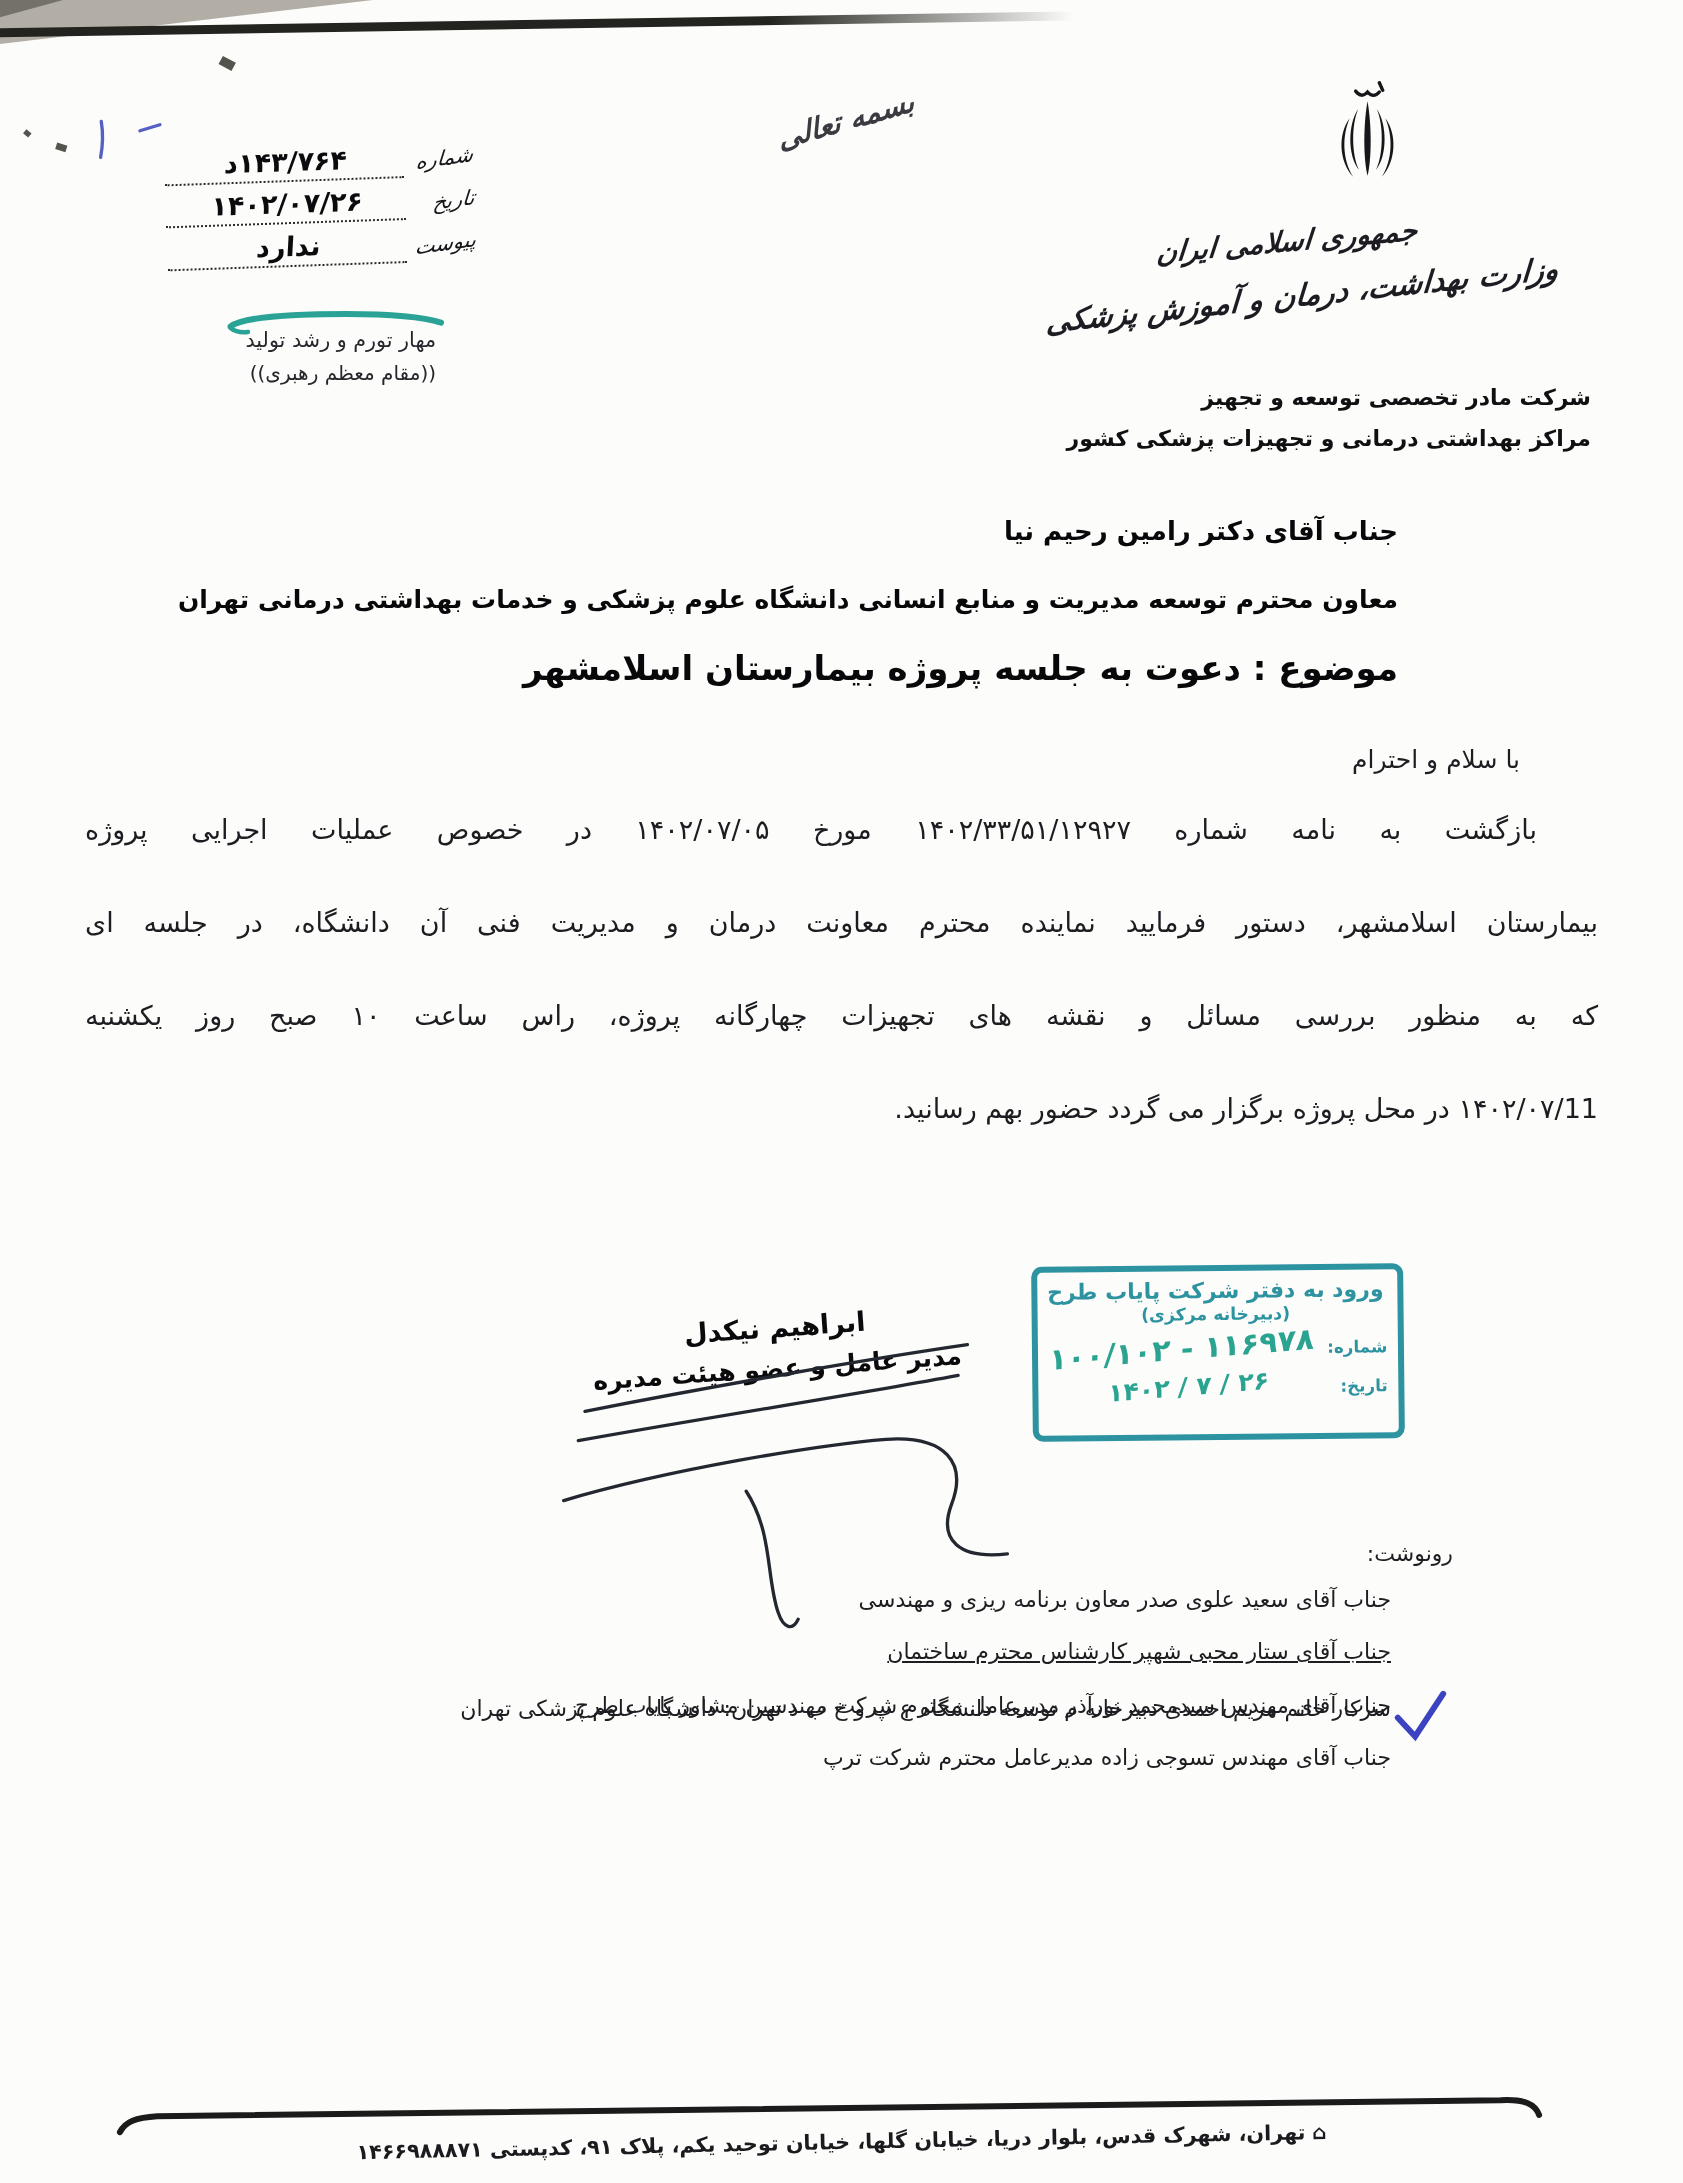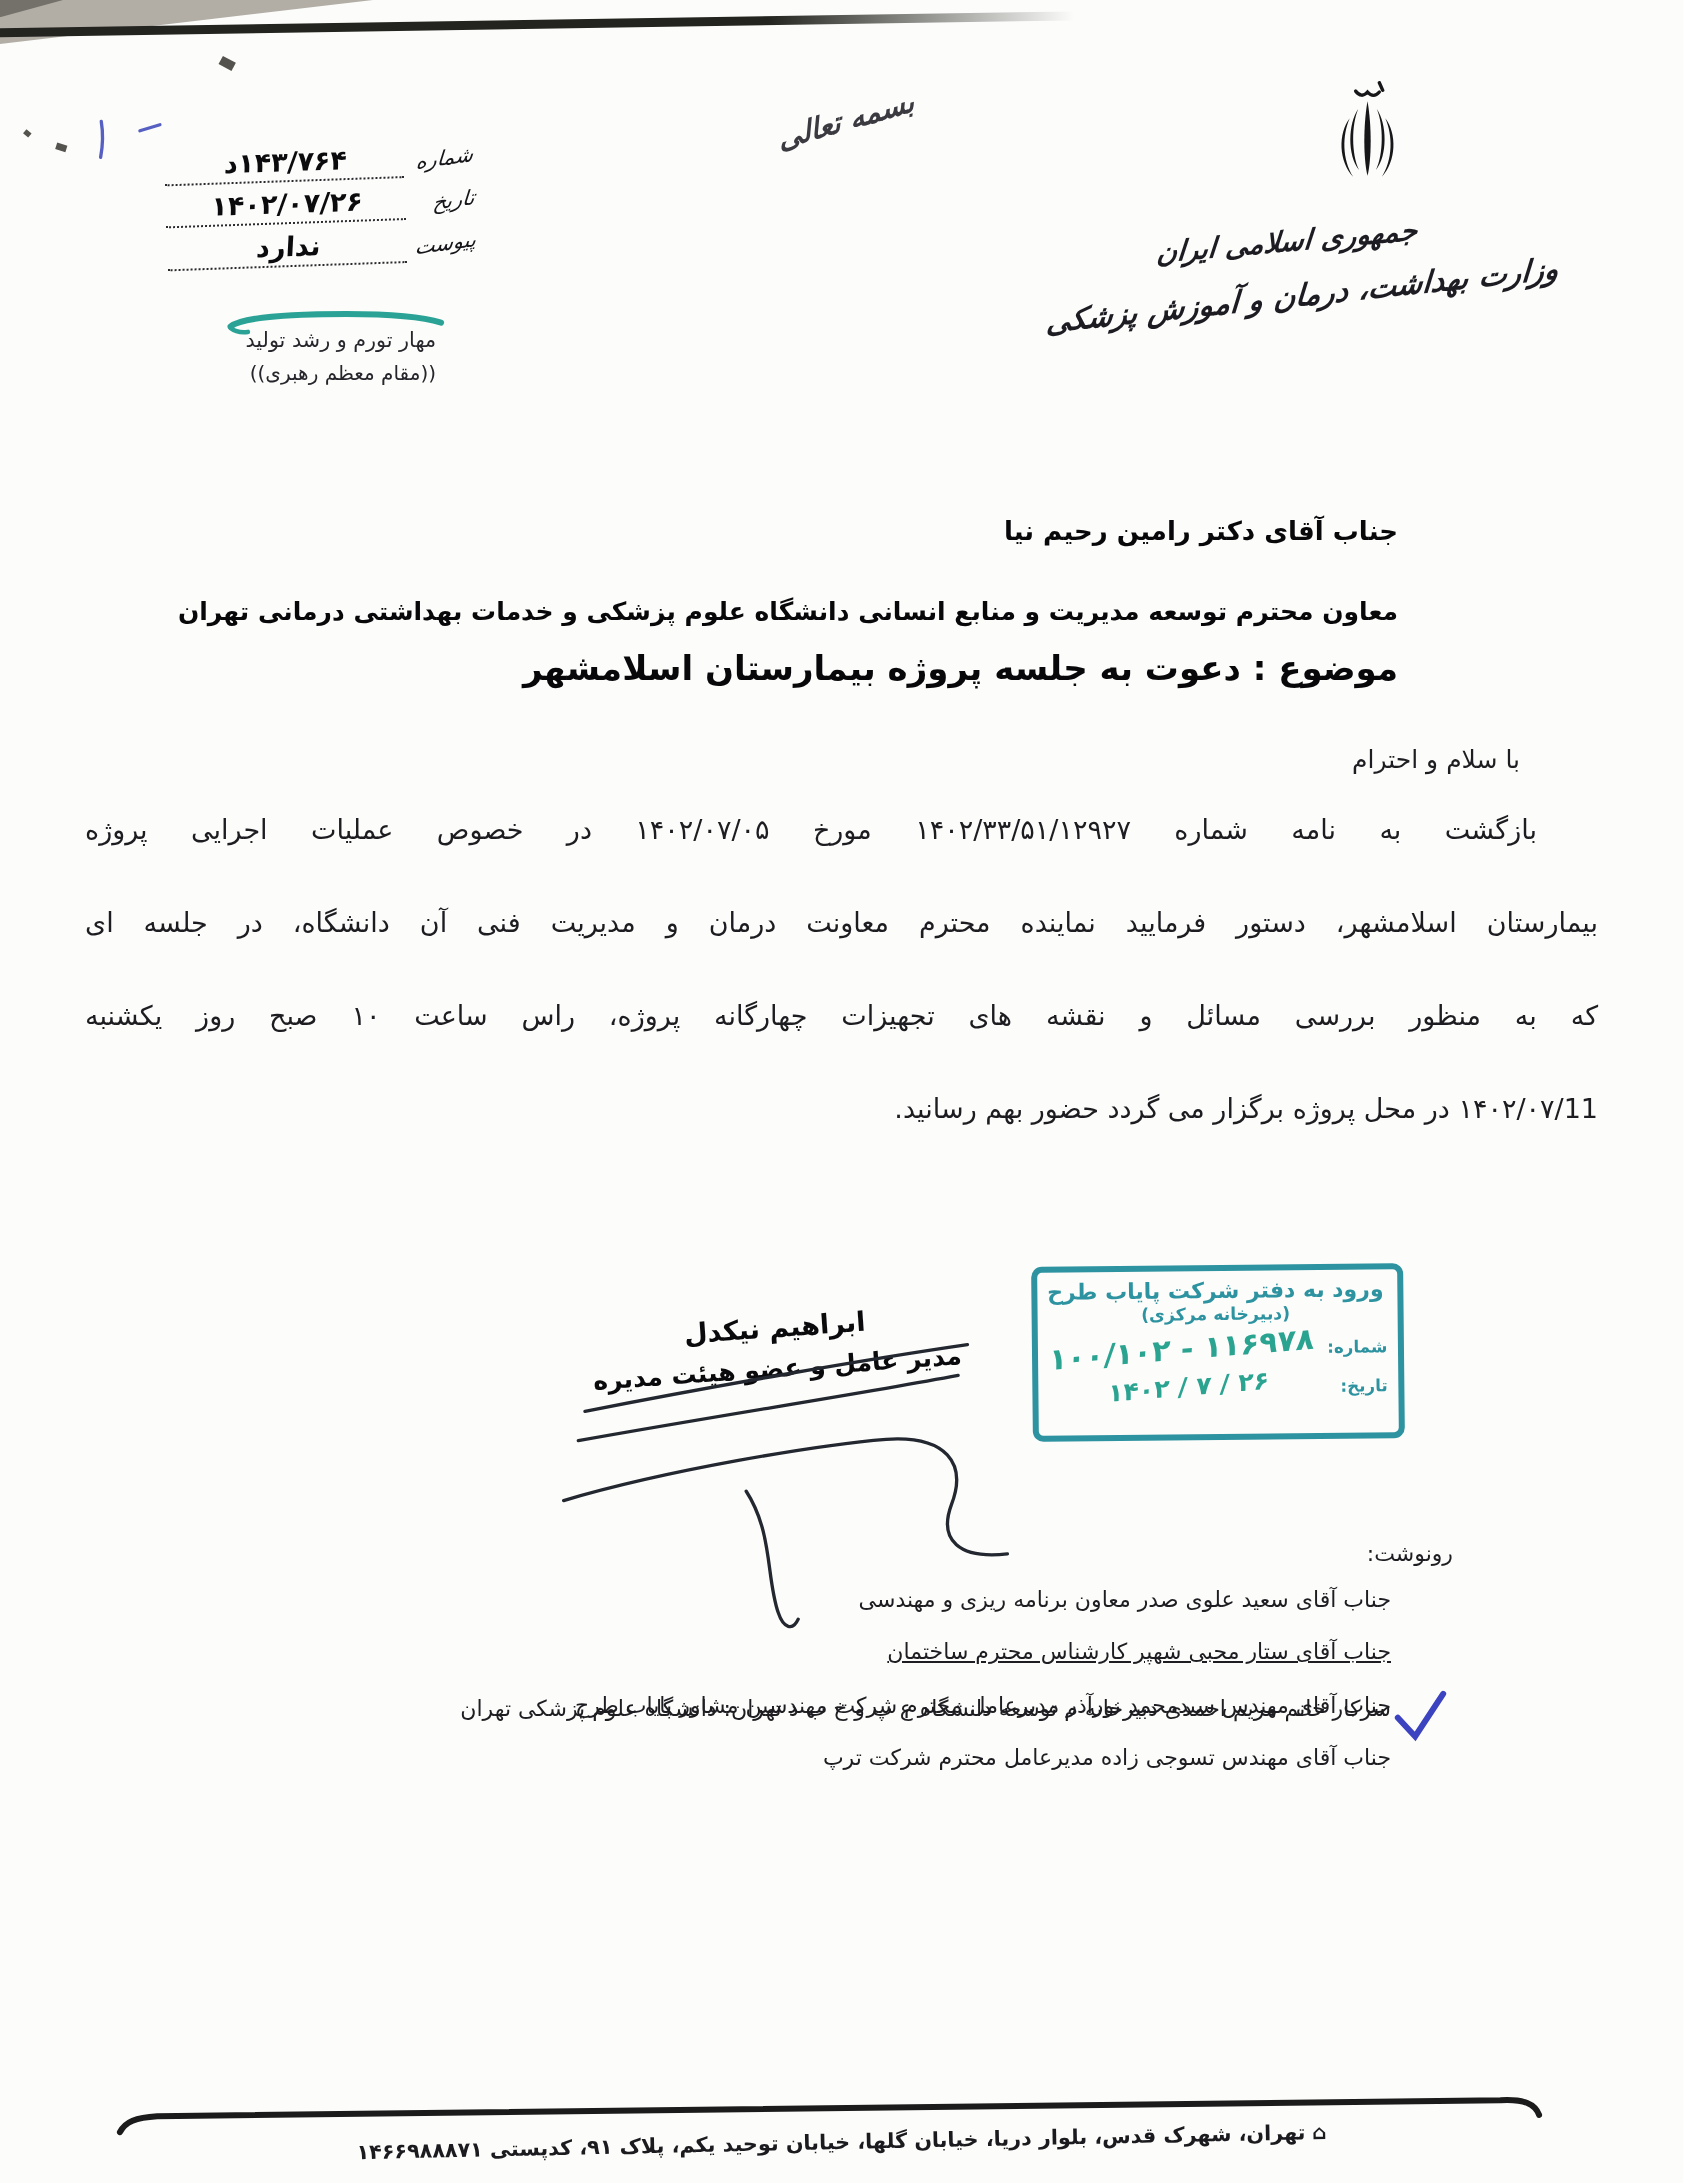--- a/index.html
+++ b/index.html
@@ -179,6 +179,10 @@
     <div class="ministry-l2">وزارت بهداشت، درمان و آموزش پزشکی</div>
   </div>
 
+  <div class="company">
+    <div>شرکت مادر تخصصی توسعه و تجهیز</div>
+    <div>مراکز بهداشتی درمانی و تجهیزات پزشکی کشور</div>
+  </div>
 
   <div class="meta">
     <div class="meta-row">

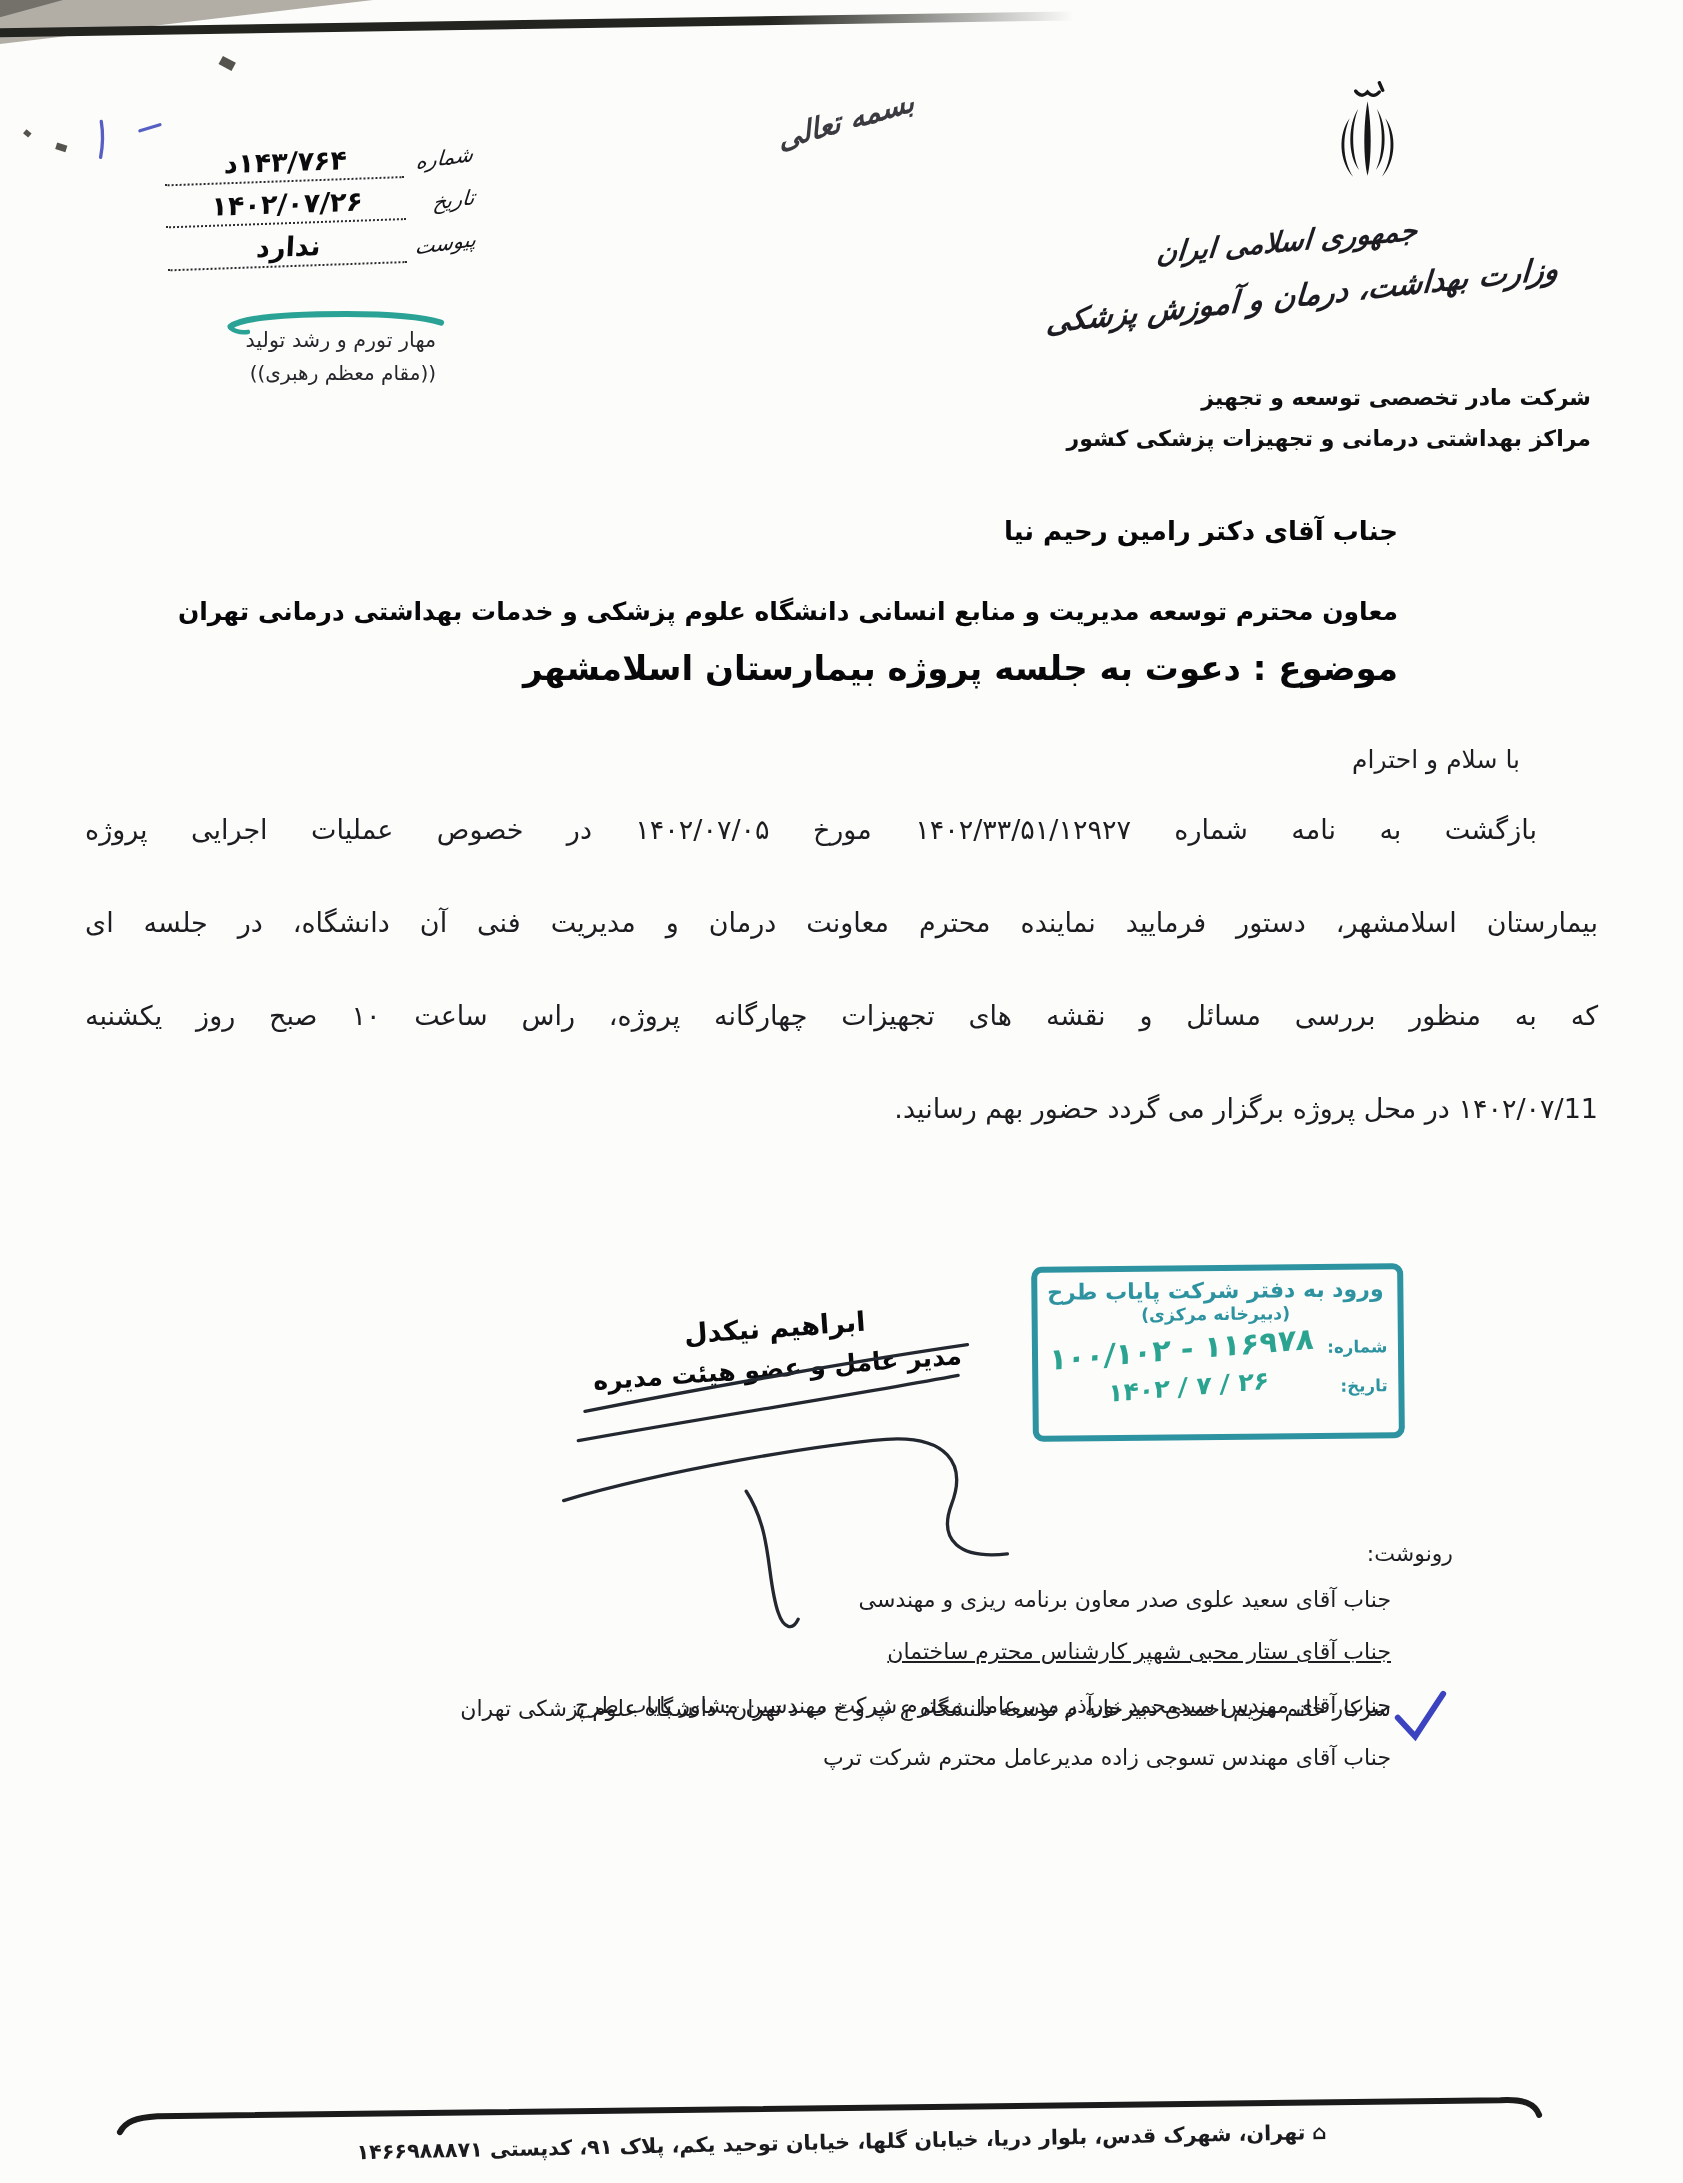--- a/index.html
+++ b/index.html
@@ -82,7 +82,7 @@
   
   .recipient{position:absolute;right:285px;direction:rtl;text-align:right;color:#08080b;white-space:nowrap;}
   .rec1{top:516px;font-size:26px;font-weight:800;}
-  .rec2{top:585px;font-size:25px;font-weight:800;margin-top:12px;}
+  .rec2{top:585px;font-size:25px;font-weight:800;}
   .rec3{top:648px;font-size:34px;font-weight:800;}
 
   

